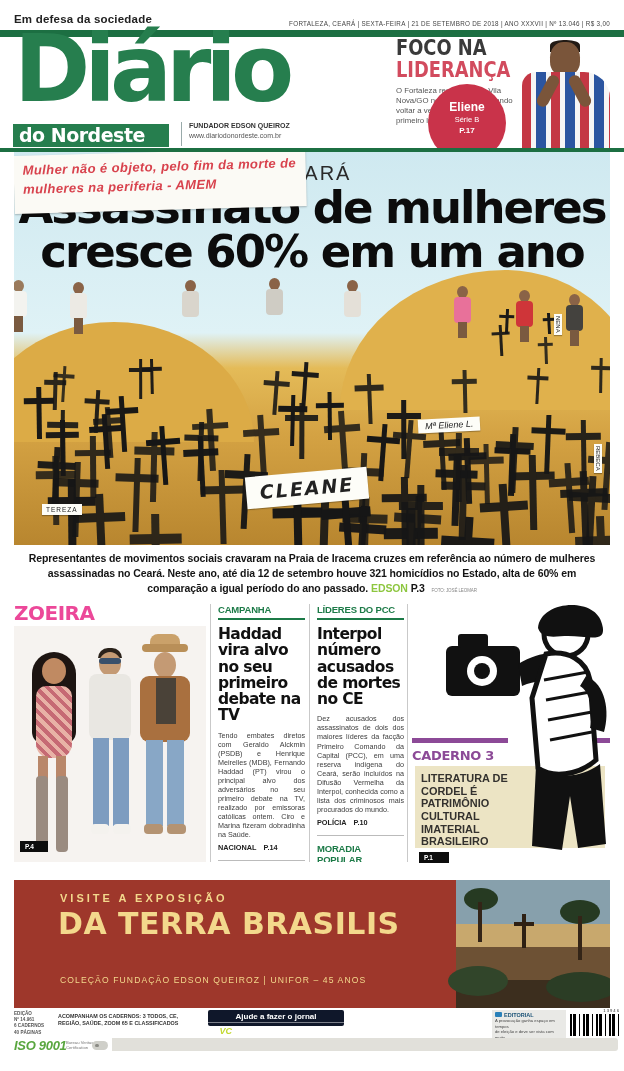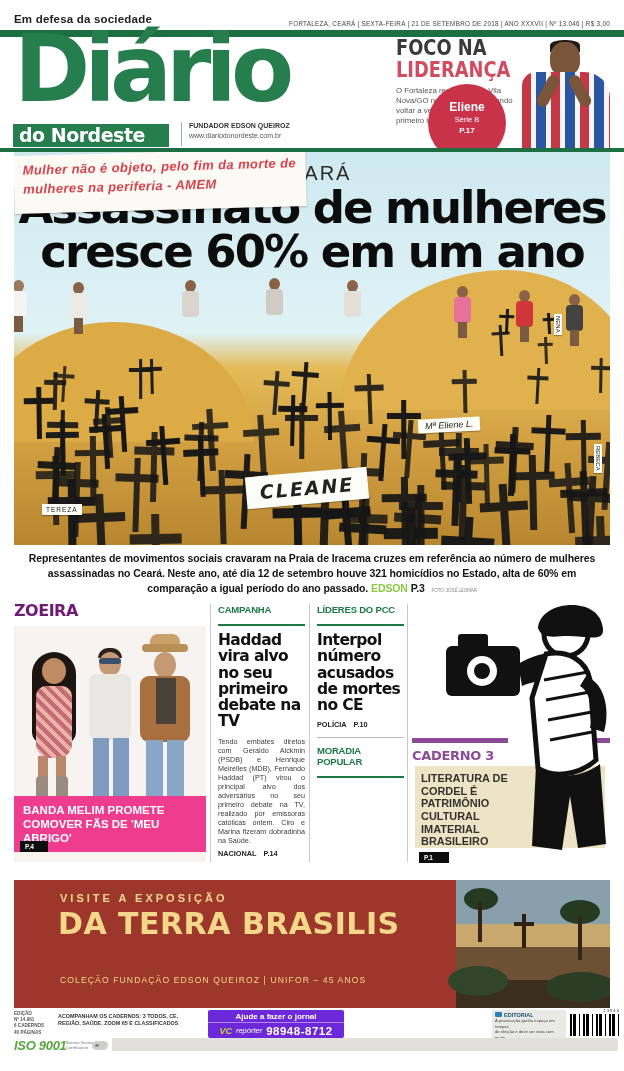--- a/index.html
+++ b/index.html
@@ -65,7 +65,7 @@
 
   
   .vdiv{top:604px;height:258px;width:1px;background:#c9c9c9;}
-  .zoeira-title{left:14px;top:601px;font-size:16px;color:#701a75;letter-spacing:-.5px;}
+  .zoeira-title{left:14px;top:601px;font-size:20px;color:#ec4899;letter-spacing:-.5px;}
   .zphoto{left:14px;top:626px;width:192px;height:236px;background:#f6f3f0;overflow:hidden;}
   .zban{position:absolute;left:0;top:170px;width:192px;box-sizing:border-box;background:#ee3d8f;
         color:#fff;font-size:11.5px;font-weight:bold;line-height:1.22;padding:7px 9px;z-index:6;}

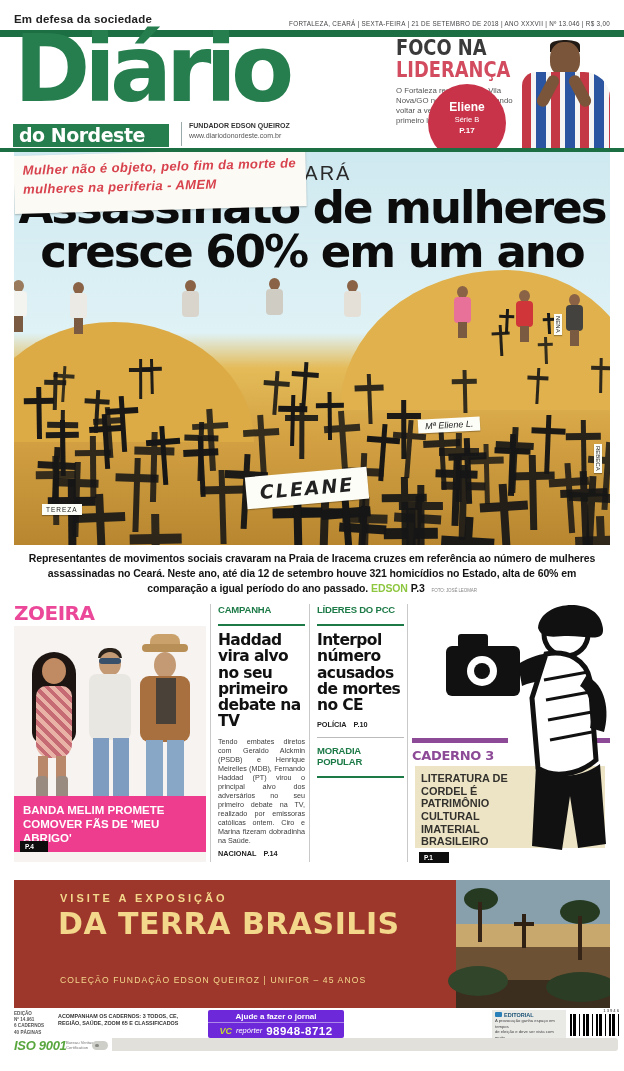--- a/index.html
+++ b/index.html
@@ -73,7 +73,7 @@
         font-weight:bold;padding:2px 14px 2px 5px;z-index:6;}
   .newscol{position:absolute;top:604px;width:87px;height:258px;overflow:hidden;}
   .kicker{font-size:9.5px;font-weight:bold;color:#1c7a47;border-bottom:2px solid #1c7a47;
-          padding-bottom:9px;margin-bottom:6px;letter-spacing:-.2px;}
+          padding-bottom:3px;margin-bottom:6px;letter-spacing:-.2px;}
   .h-big{font-size:15.5px;line-height:1.05;letter-spacing:-.6px;color:#111;margin:0 0 7px;}
   .bodytxt{font-size:7.2px;line-height:1.26;color:#3c3c3c;text-align:justify;margin:0 0 4px;}
   .tagline{font-size:7.3px;font-weight:bold;color:#222;}

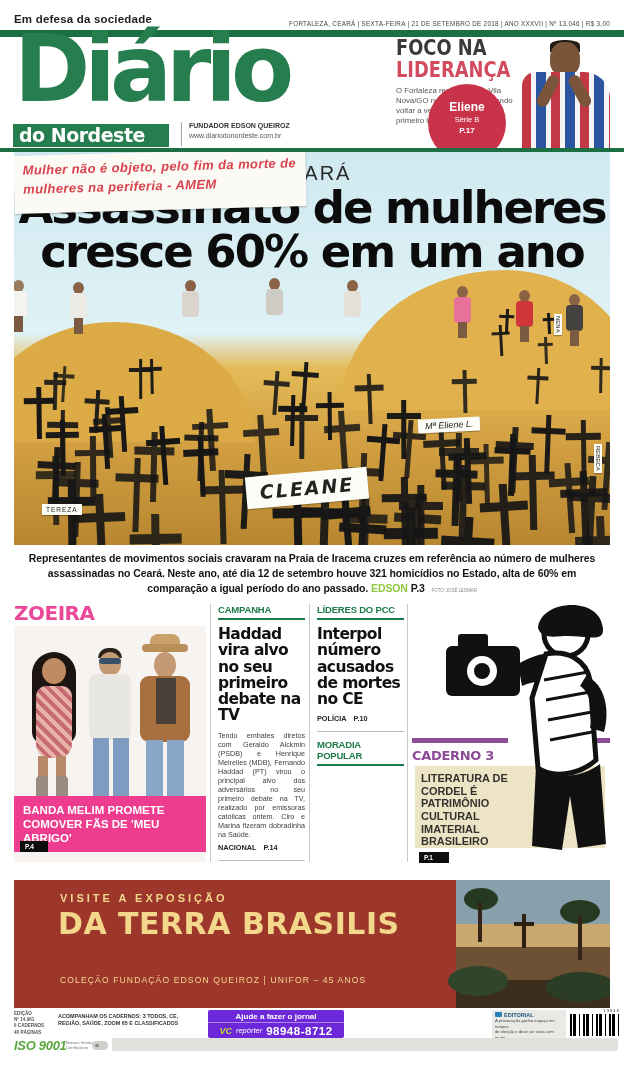--- a/index.html
+++ b/index.html
@@ -486,6 +486,7 @@
   <div class="newscol" style="left:317px;">
     <div class="kicker">LÍDERES DO PCC</div>
     <h3 class="h-big headfont">Interpol número acusados de mortes no CE</h3>
+    <p class="bodytxt">Dez acusados dos assassinatos de dois dos maiores líderes da facção Primeiro Comando da Capital (PCC), em uma reserva indígena do Ceará, serão incluídos na Difusão Vermelha da Interpol, conhecida como a lista dos criminosos mais procurados do mundo.</p>
     <div class="tagline">
       <span>POLÍCIA</span><span class="pg">P.10</span>
     </div>

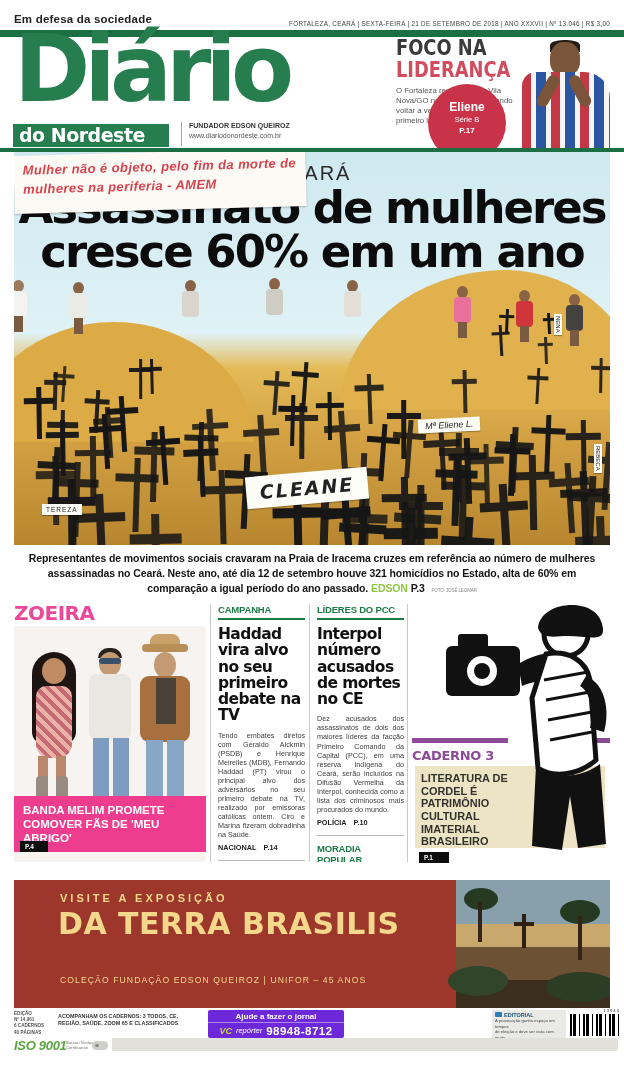--- a/index.html
+++ b/index.html
@@ -468,7 +468,6 @@
     <div class="abs" style="left:130px;top:198px;width:19px;height:10px;background:#b49372;border-radius:4px;"></div>
     <div class="abs" style="left:153px;top:198px;width:19px;height:10px;background:#b49372;border-radius:4px;"></div>
 
-    <div class="zban">BANDA MELIM PROMETE COMOVER FÃS DE 'MEU ABRIGO'</div>
     <div class="ztag">P.4</div>
   </div>
 

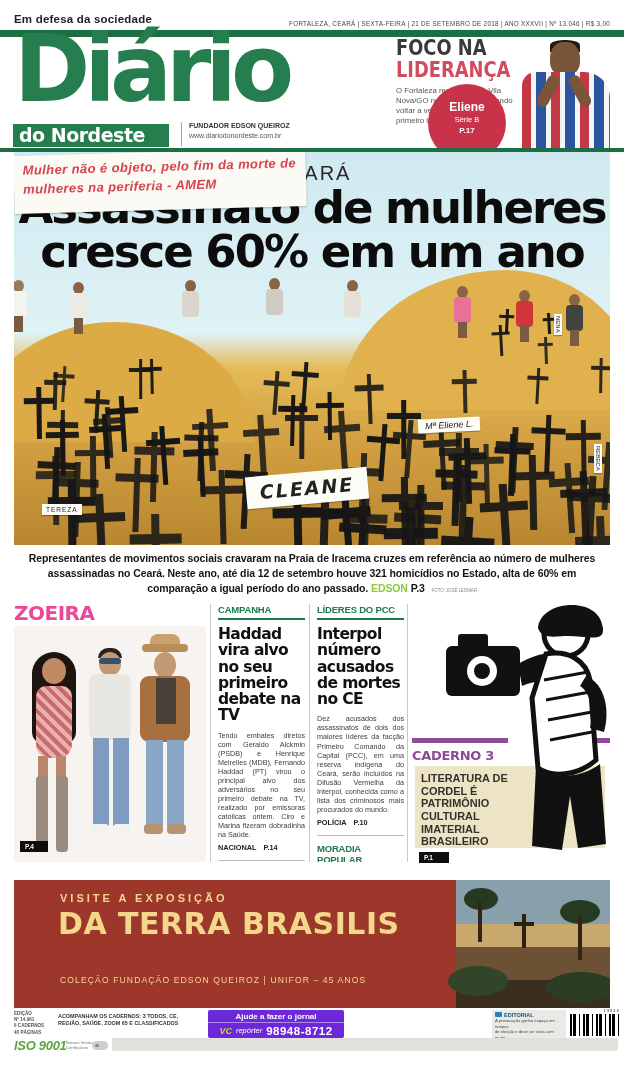--- a/index.html
+++ b/index.html
@@ -103,7 +103,7 @@
 
   
   .ftiny{font-size:4.6px;line-height:1.35;color:#555;font-weight:bold;}
-  .gbox{position:absolute;top:1010px;height:28px;background:#6d28d9;border-radius:2px;color:#fff;
+  .gbox{position:absolute;top:1010px;height:16px;background:#0f172a;border-radius:2px;color:#fff;
         box-sizing:border-box;text-align:center;}
   .gbox .hd{font-size:8px;font-weight:bold;border-bottom:1px solid rgba(255,255,255,.45);padding:2px 0 1px;}
   .gbox .row{display:flex;align-items:center;justify-content:center;gap:4px;height:15px;}

